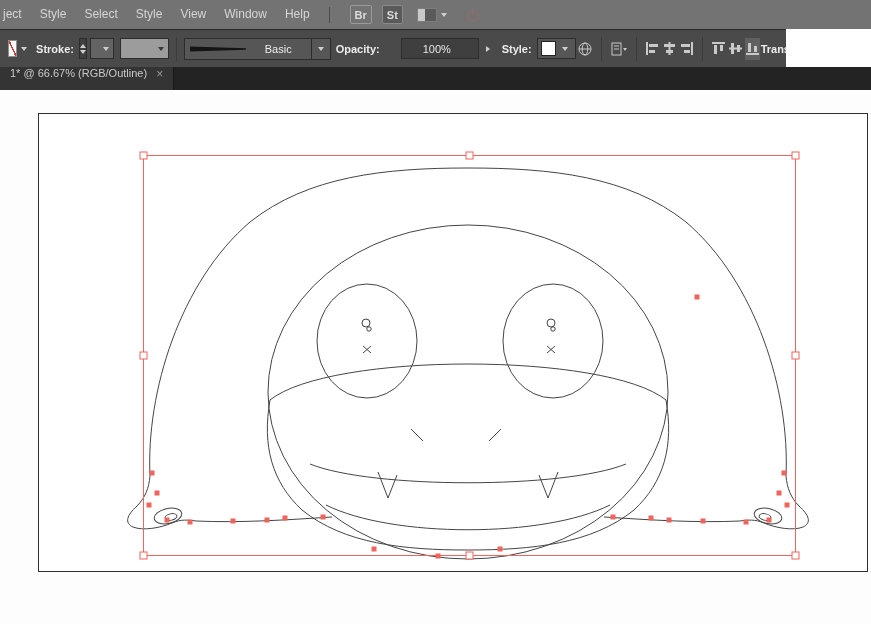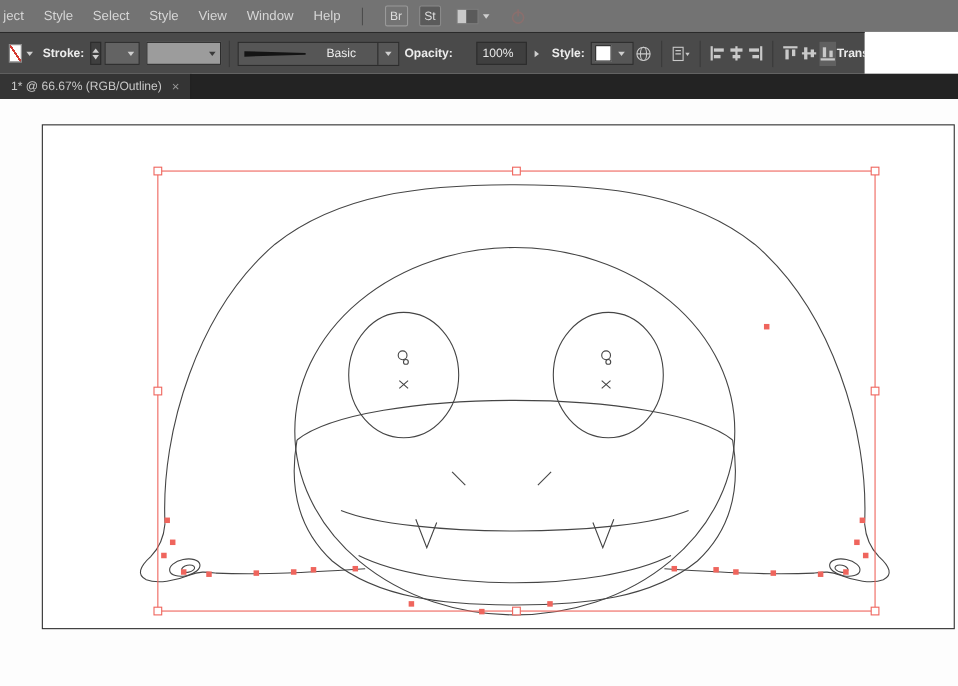--- a/index.html
+++ b/index.html
@@ -14,7 +14,7 @@
   .mb-sep{width:1px;height:16px;background:#4c4c4c;margin:0 10px;}
   .mini-btn{display:inline-flex;align-items:center;justify-content:center;height:17px;
             padding:0 4px;border:1px solid #9a9a9a;border-radius:2px;font-size:11px;
-            color:#dcdcdc;margin-left:10px;}
+            color:#dcdcdc;margin-left:10px;font-weight:bold;}
   .mini-btn.st{background:#5a5a5a;border-color:#8a8a8a;}
   .ws-icon{display:inline-flex;width:18px;height:12px;border:1px solid #7d7d7d;margin-left:14px;}
   .ws-a{flex:1;background:#c9c9c9;}

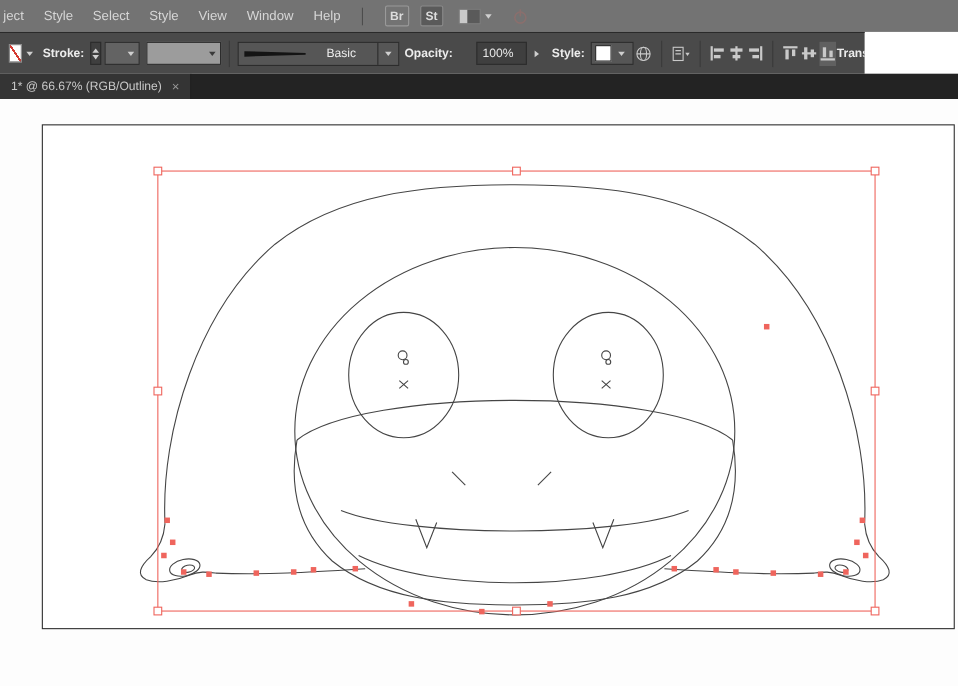--- a/index.html
+++ b/index.html
@@ -47,7 +47,7 @@
   .cb-text{font-size:11px;color:#ececec;margin:0 6px;}
   .dd-chev-seg{height:20px;border-left:1px solid #2c2c2c;display:inline-flex;align-items:center;padding:0 2px;}
   .field{min-width:34px;height:19px;border:1px solid #2c2c2c;background:#3f3f3f;color:#e6e6e6;
-         font-size:11px;display:inline-flex;align-items:center;padding:0 5px;margin-left:16px;}
+         font-size:11px;display:inline-flex;align-items:center;padding:0 21px;margin-left:16px;}
   .chev-right{display:inline-block;width:0;height:0;border-top:3.5px solid transparent;
               border-bottom:3.5px solid transparent;border-left:4px solid #cfcfcf;margin:0 7px;}
   .style-dd{height:19px;border:1px solid #2c2c2c;background:#565656;display:inline-flex;

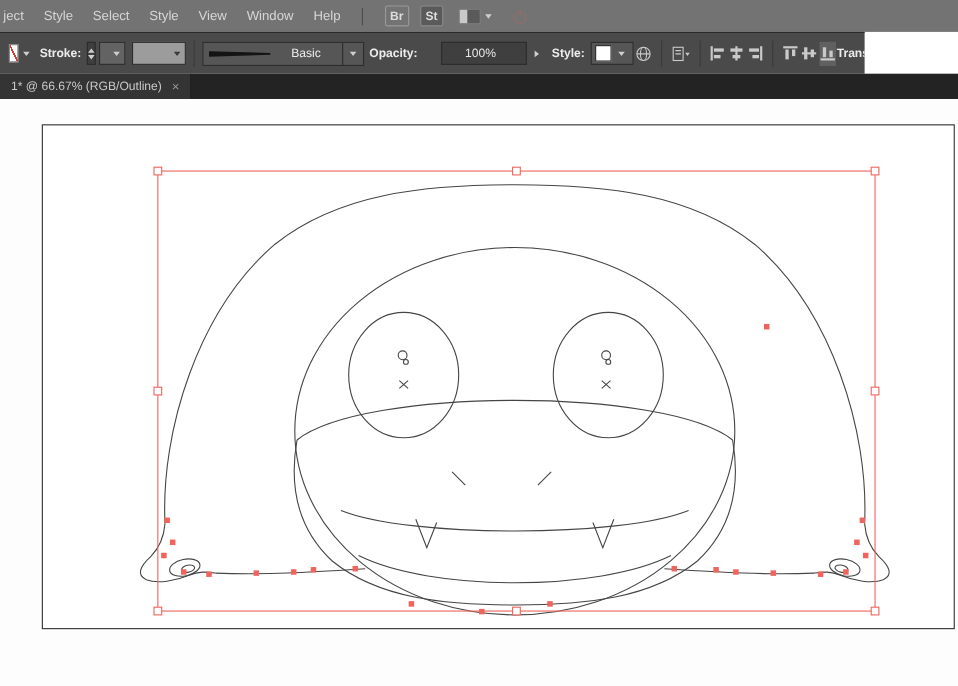--- a/index.html
+++ b/index.html
@@ -60,7 +60,7 @@
   
   .tabbar{position:absolute;top:67px;left:0;width:871px;height:23px;background:#232323;
           display:flex;align-items:stretch;overflow:hidden;}
-  .tab{display:inline-flex;align-items:center;background:#343434;color:#c9c9c9;font-size:11px;
+  .tab{display:inline-flex;align-items:flex-start;background:#343434;color:#c9c9c9;font-size:11px;
        padding:0 10px;border-right:1px solid #1a1a1a;white-space:nowrap;}
   .tab-close{margin-left:9px;color:#9a9a9a;font-size:12px;}
 

